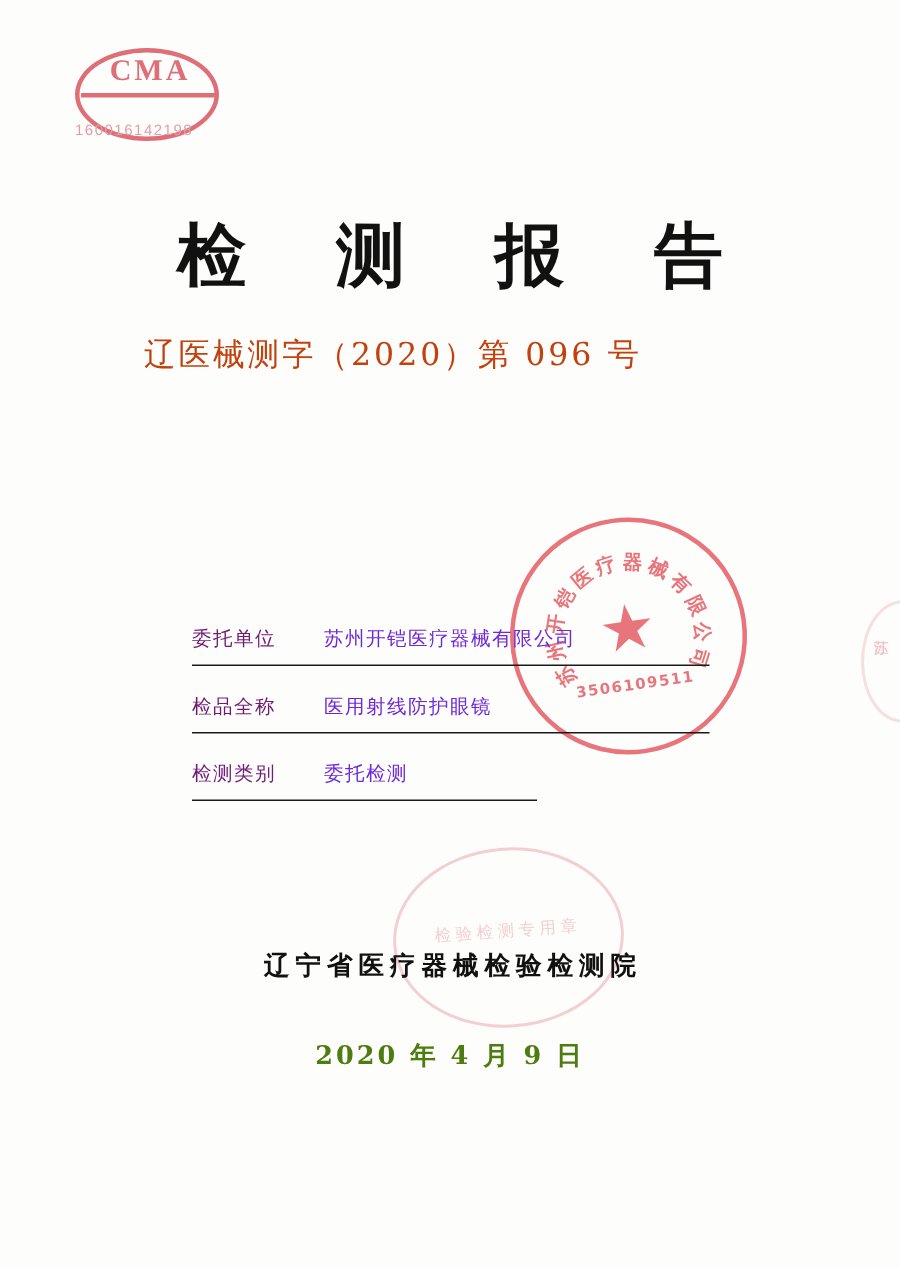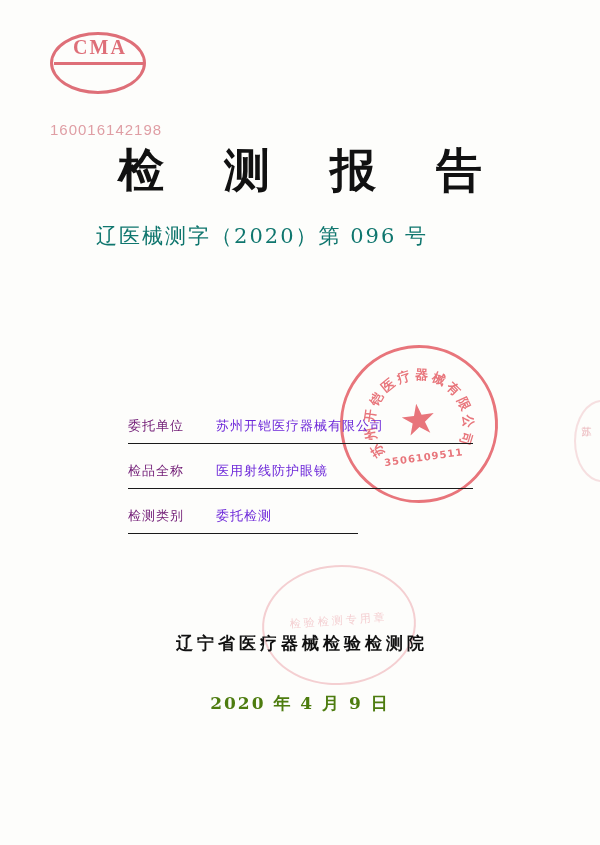--- a/index.html
+++ b/index.html
@@ -65,12 +65,10 @@
     left: 6px;
     top: 60px;
     width: 96px;
-    text-align: center;
     font-family: "Liberation Sans", sans-serif;
-    font-size: 15px;
+    font-size: 10px;
     letter-spacing: 1px;
     color: #d98a92;
-    margin-top: 39px;
   }
 
   

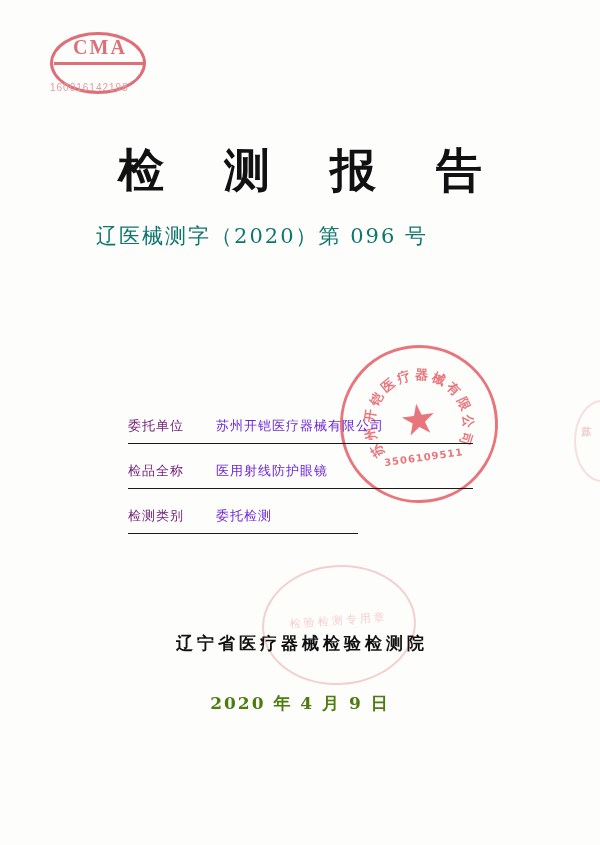--- a/index.html
+++ b/index.html
@@ -94,7 +94,7 @@
     font-family: "DejaVu Serif", serif;
     font-size: 21px;
     letter-spacing: 2px;
-    color: #0f766e;
+    color: #c2410c;
   }
 
   

